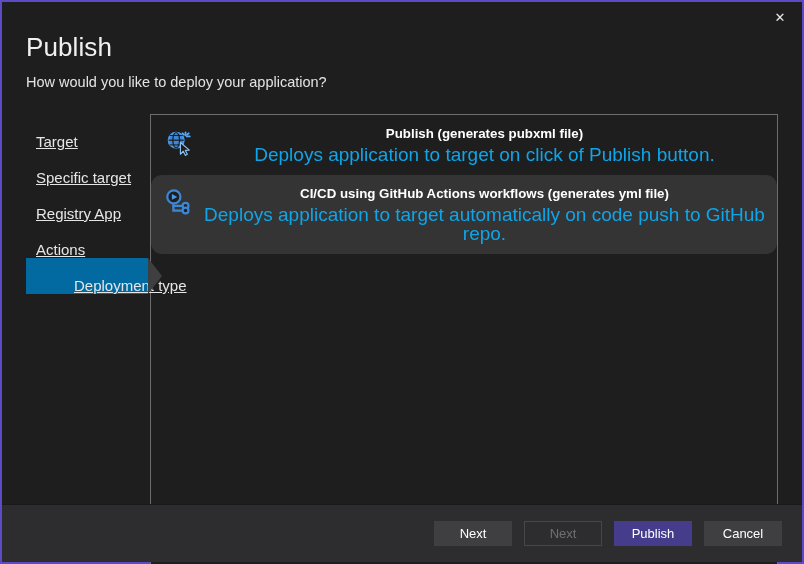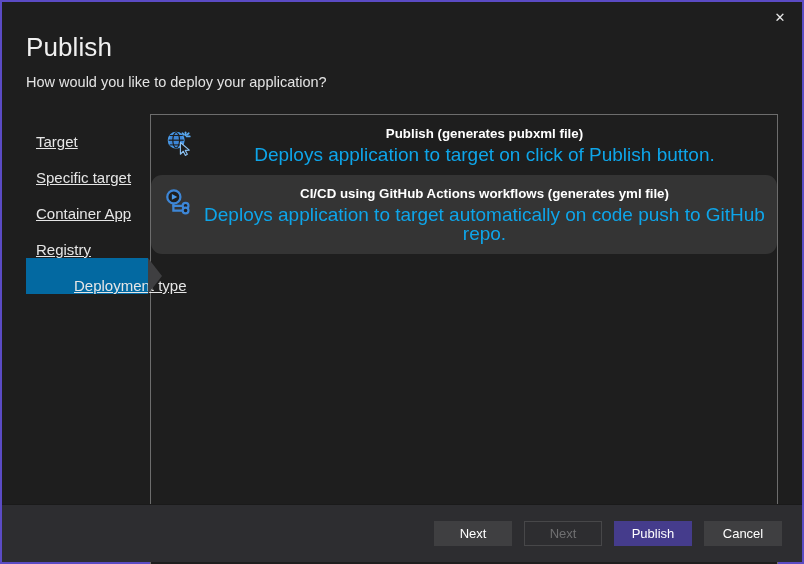--- a/index.html
+++ b/index.html
@@ -233,7 +233,7 @@
         <span>Specific target</span>
       </div>
       <div class="step">
-        <span>Container App</span>
+        <span>Registry App</span>
       </div>
       <div class="step">
         <span>Registry</span>

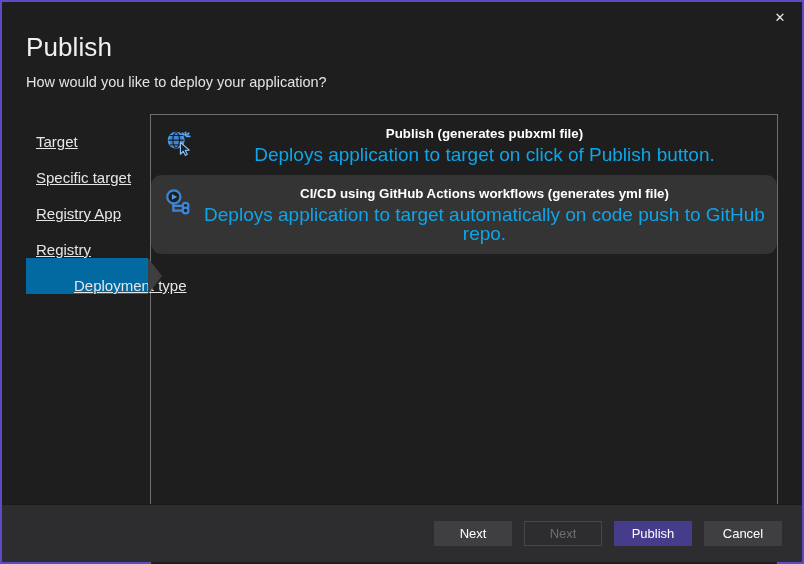--- a/index.html
+++ b/index.html
@@ -236,7 +236,7 @@
         <span>Registry App</span>
       </div>
       <div class="step">
-        <span>Registry</span>
+        <span>Actions</span>
       </div>
       <div class="step active">
         <span>Deployment type</span>

